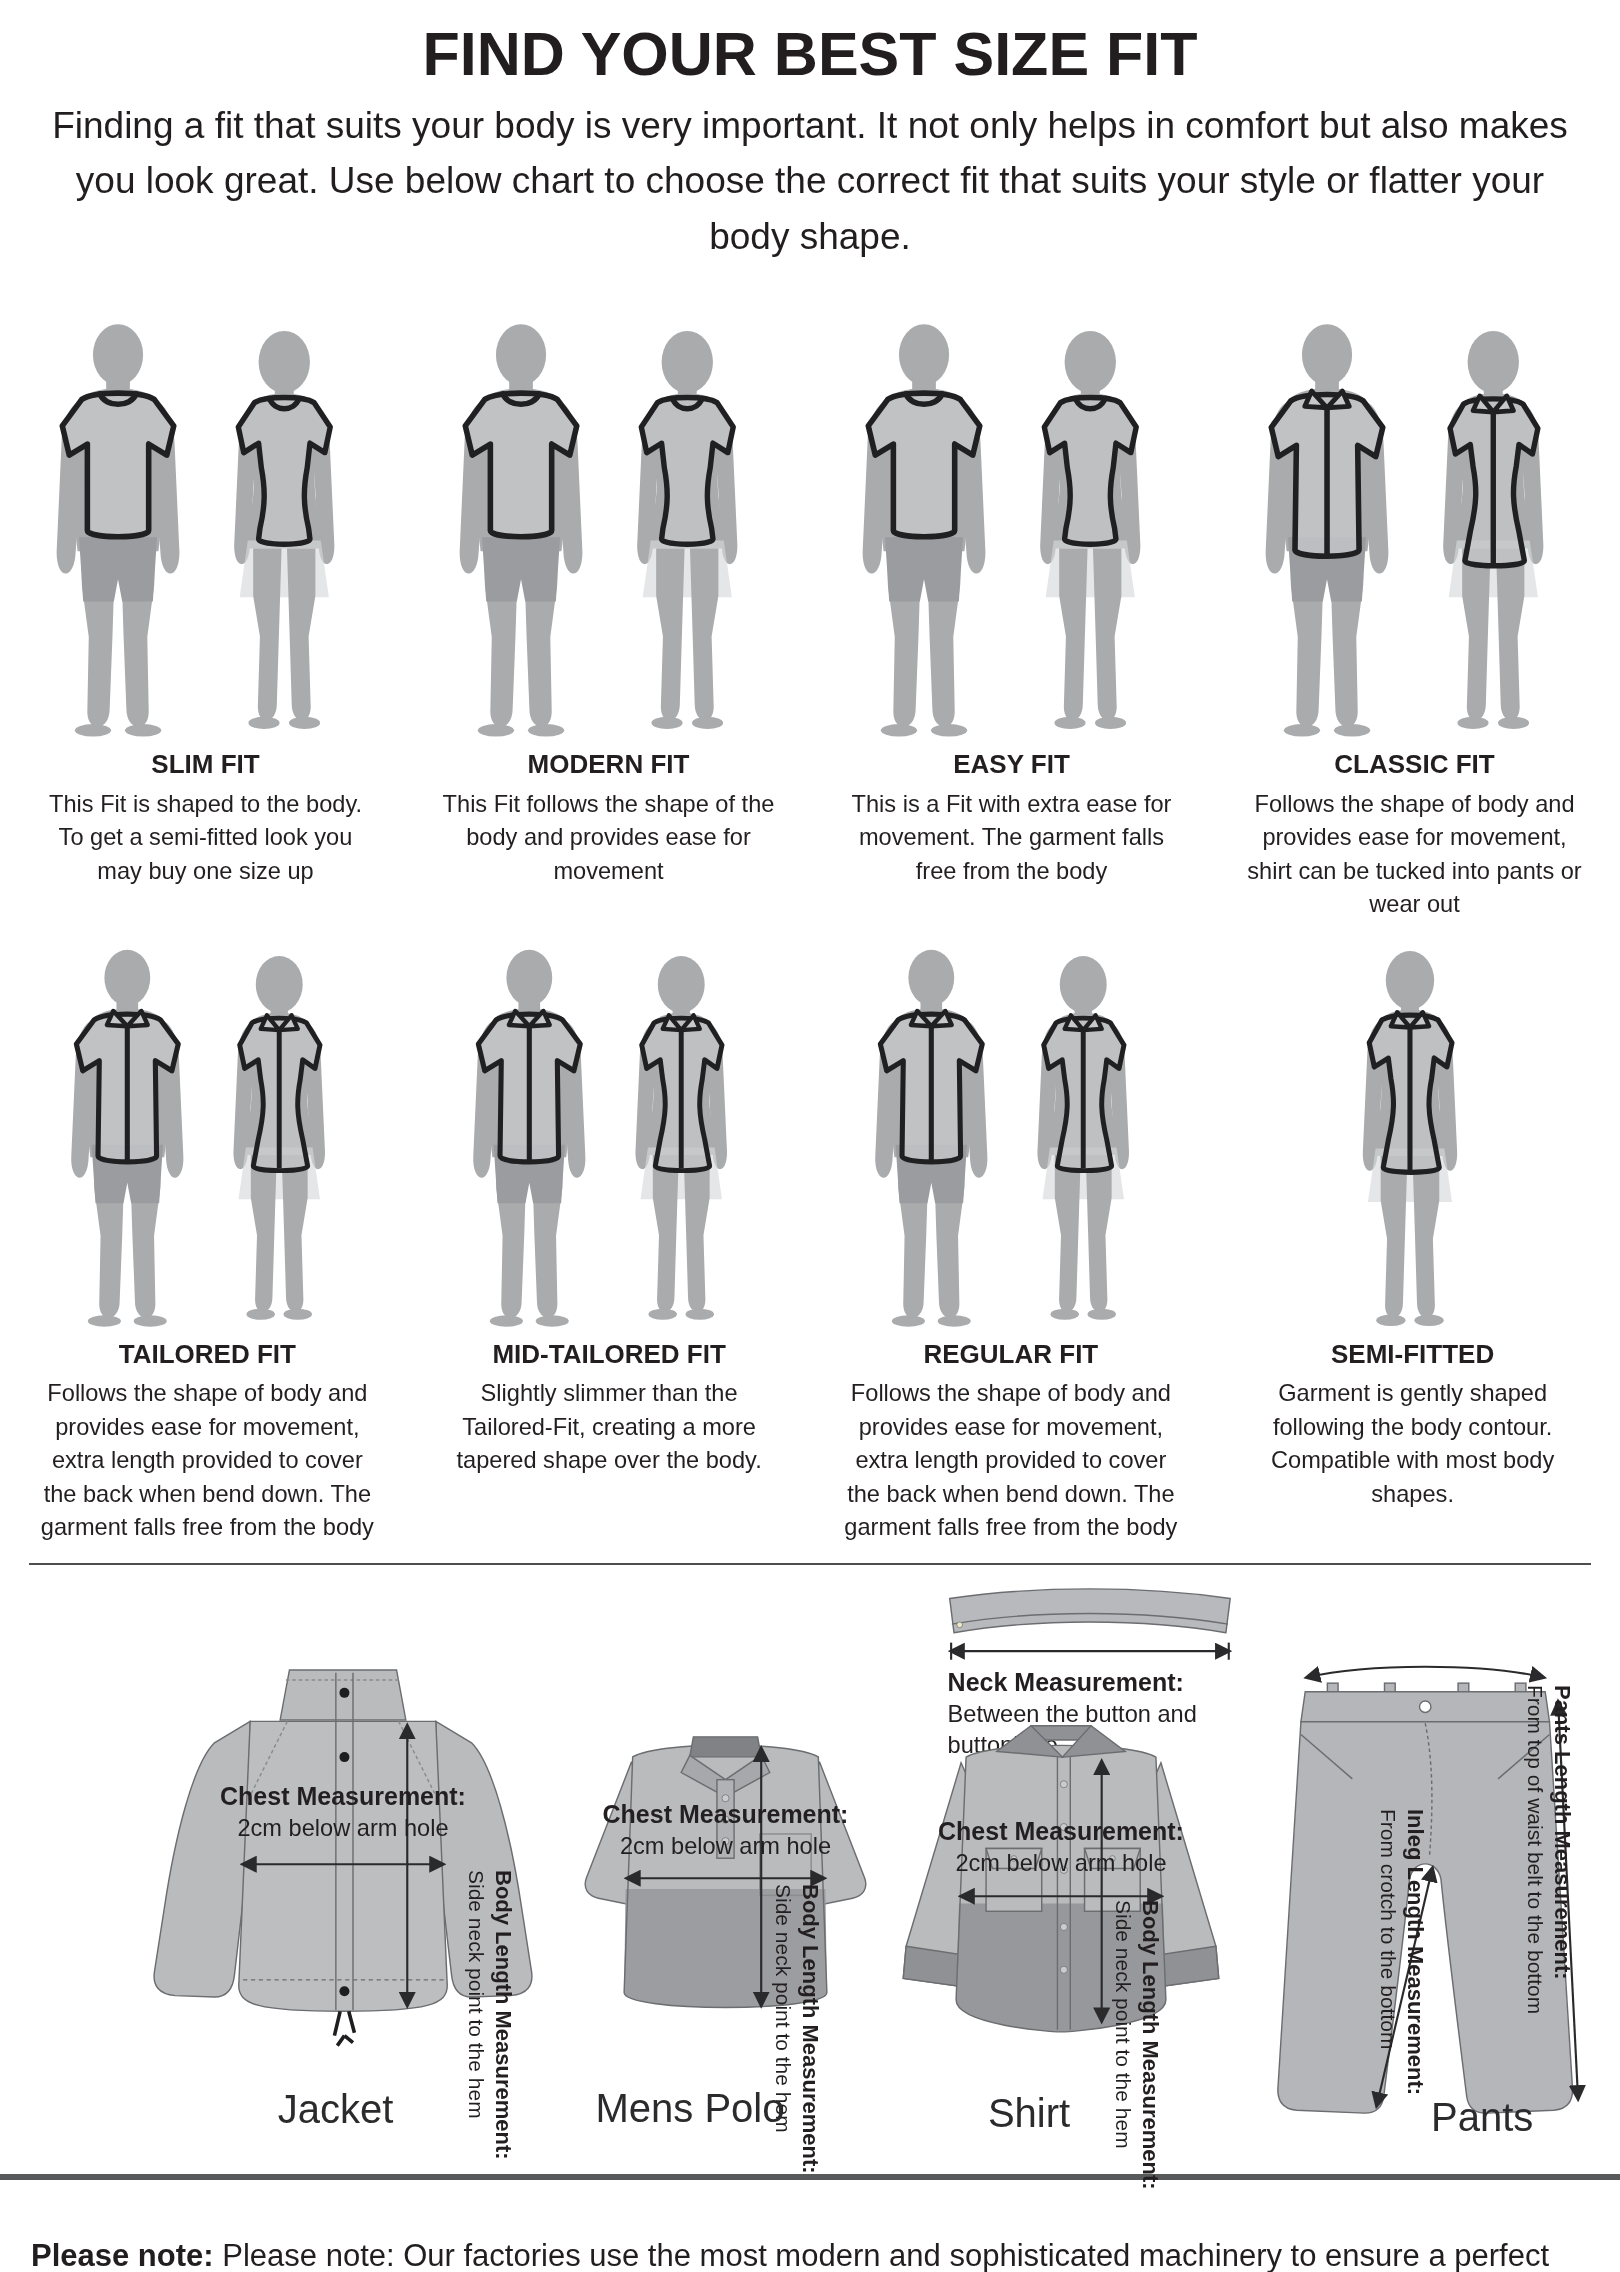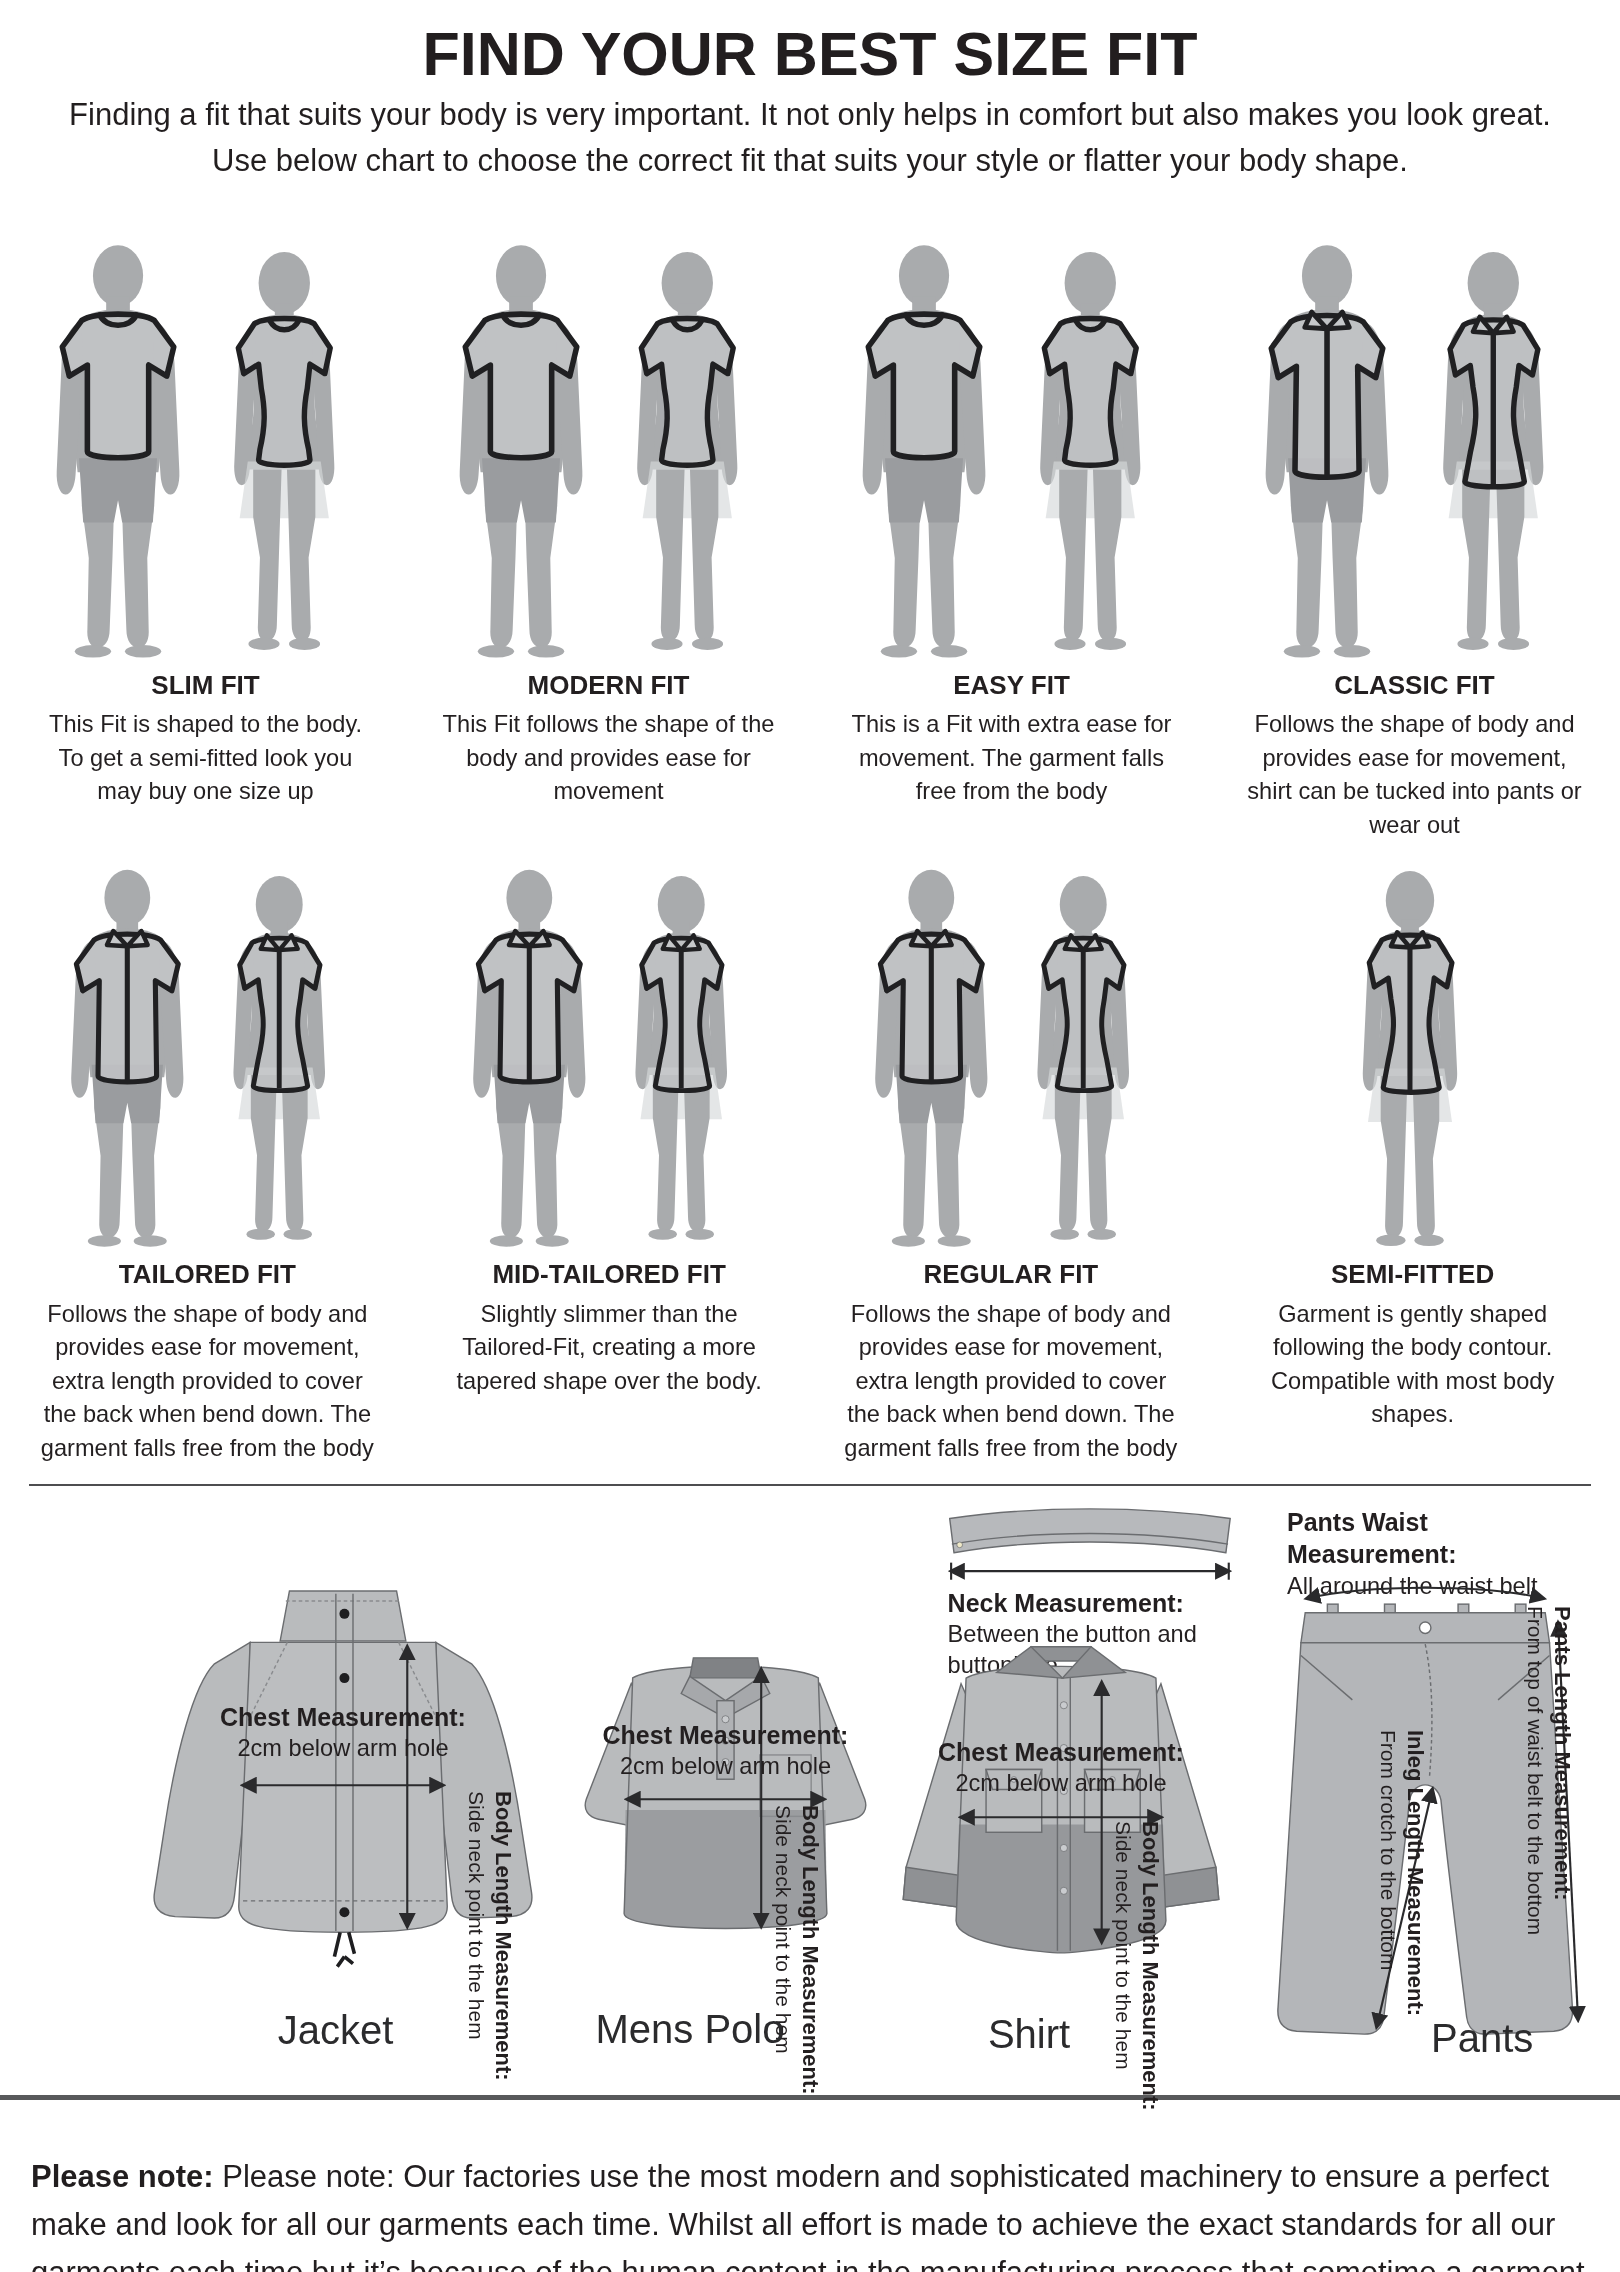--- a/index.html
+++ b/index.html
@@ -8,7 +8,7 @@
   
   .hdr{padding-top:18.6px;text-align:center;}
   .hdr h1{margin:0;font-size:61px;font-weight:700;letter-spacing:0px;color:#221e1f;}
-  .hdr p{margin:3px auto 0;max-width:1522px;font-size:31px;line-height:1.5;color:#221e1f;}
+  .hdr p{margin:9px auto 0;max-width:1522px;font-size:37px;line-height:1.5;color:#221e1f;}
   
   .fits{display:grid;grid-template-columns:repeat(4,1fr);column-gap:5.7px;padding:0 20px;}
   .fits.row1{margin-top:56px;gap:32px;}

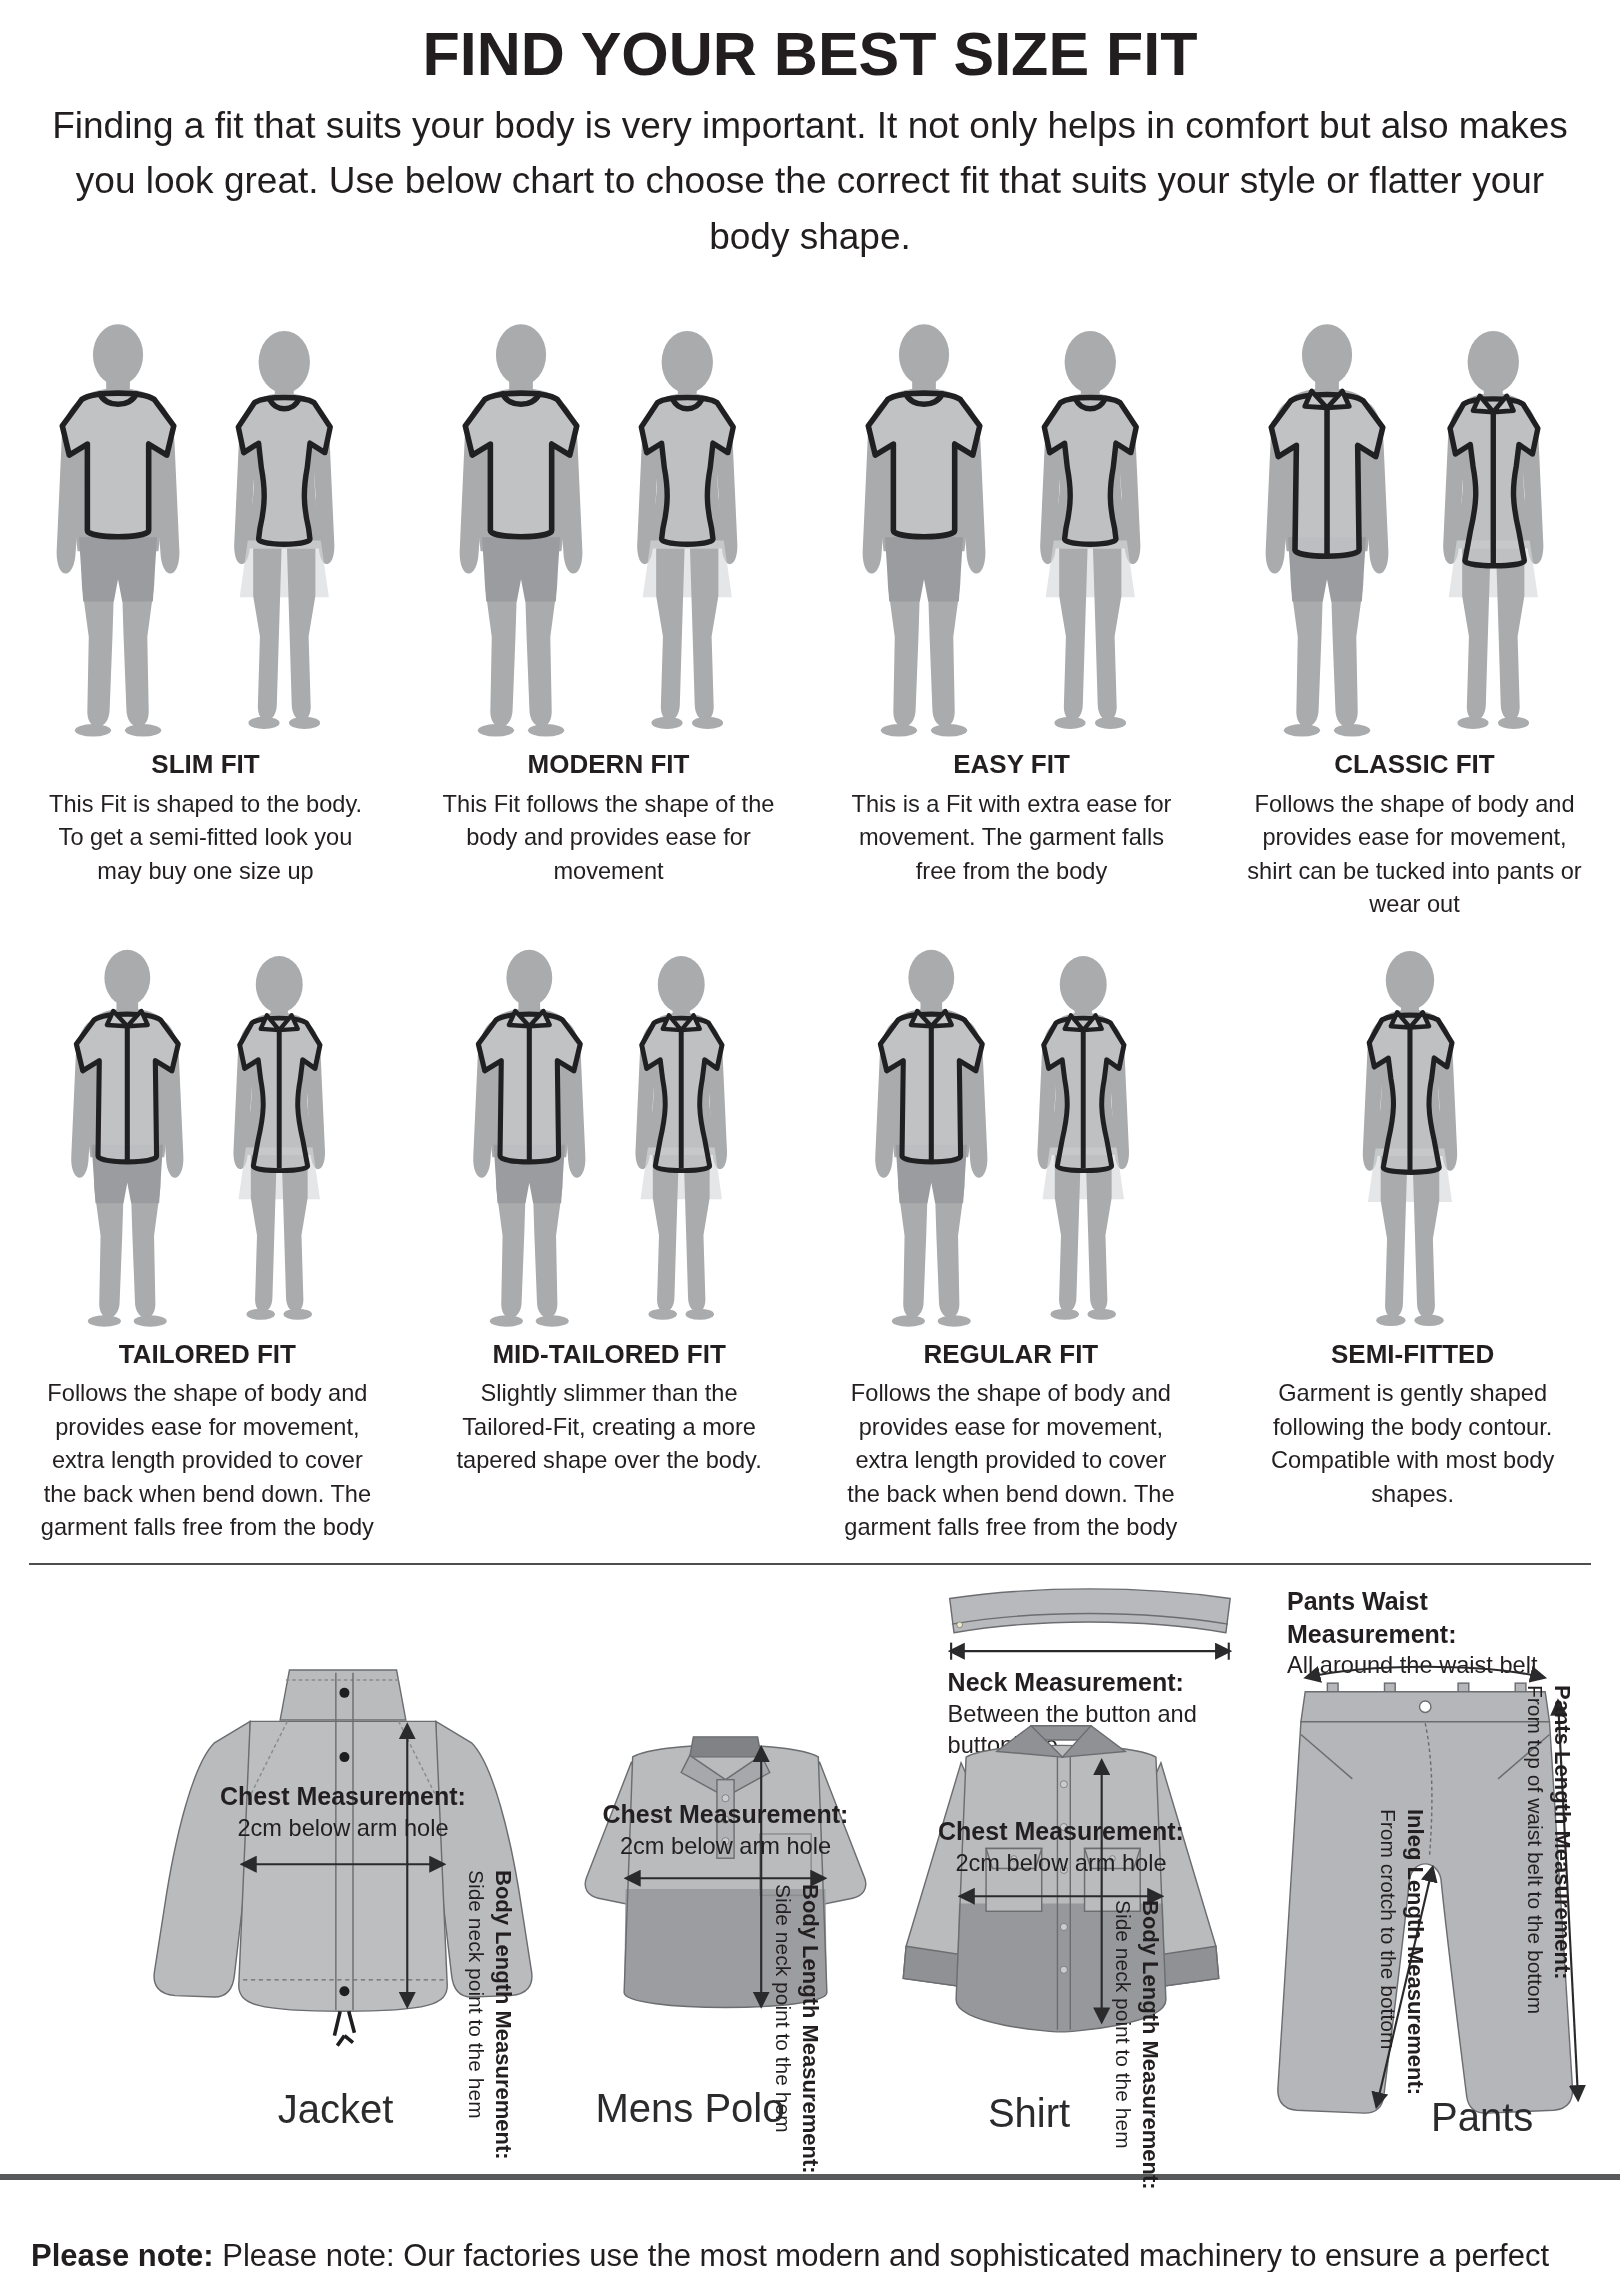--- a/index.html
+++ b/index.html
@@ -223,10 +223,6 @@
       </div>
     </div>
 
-    <div class="mlabel left" style="left:1287px;top:10px;width:307px;">
-      <div class="b">Pants Waist Measurement:</div>
-      <div class="r">All around the waist belt</div>
-    </div>
 
     <div class="gitem" style="left:107px;top:75px;width:472px;height:472px;">
       <svg width="472" height="457" viewBox="0 0 660 640">

